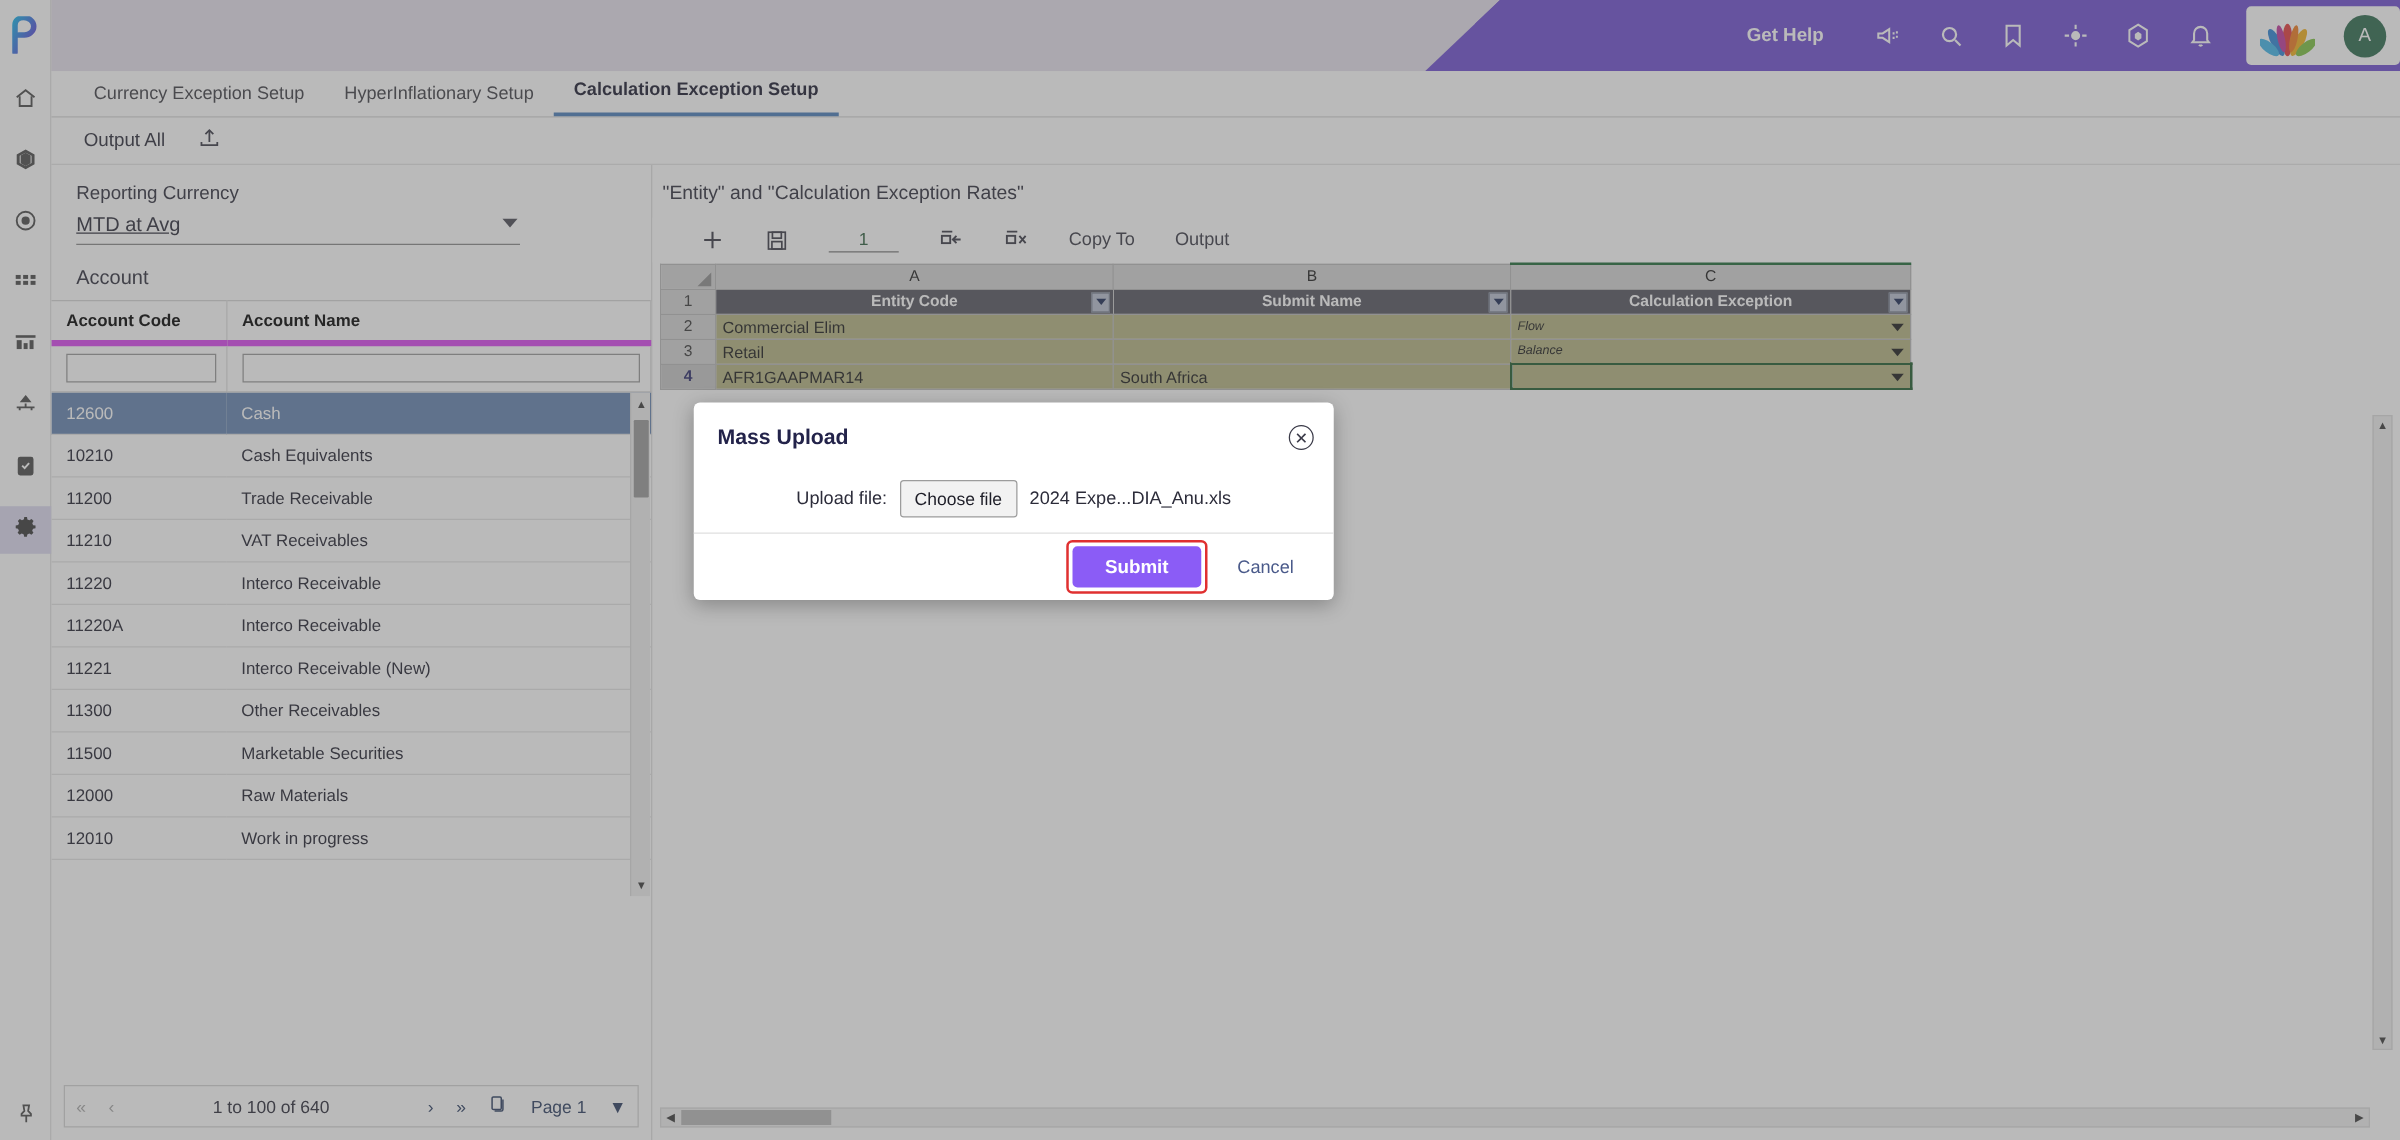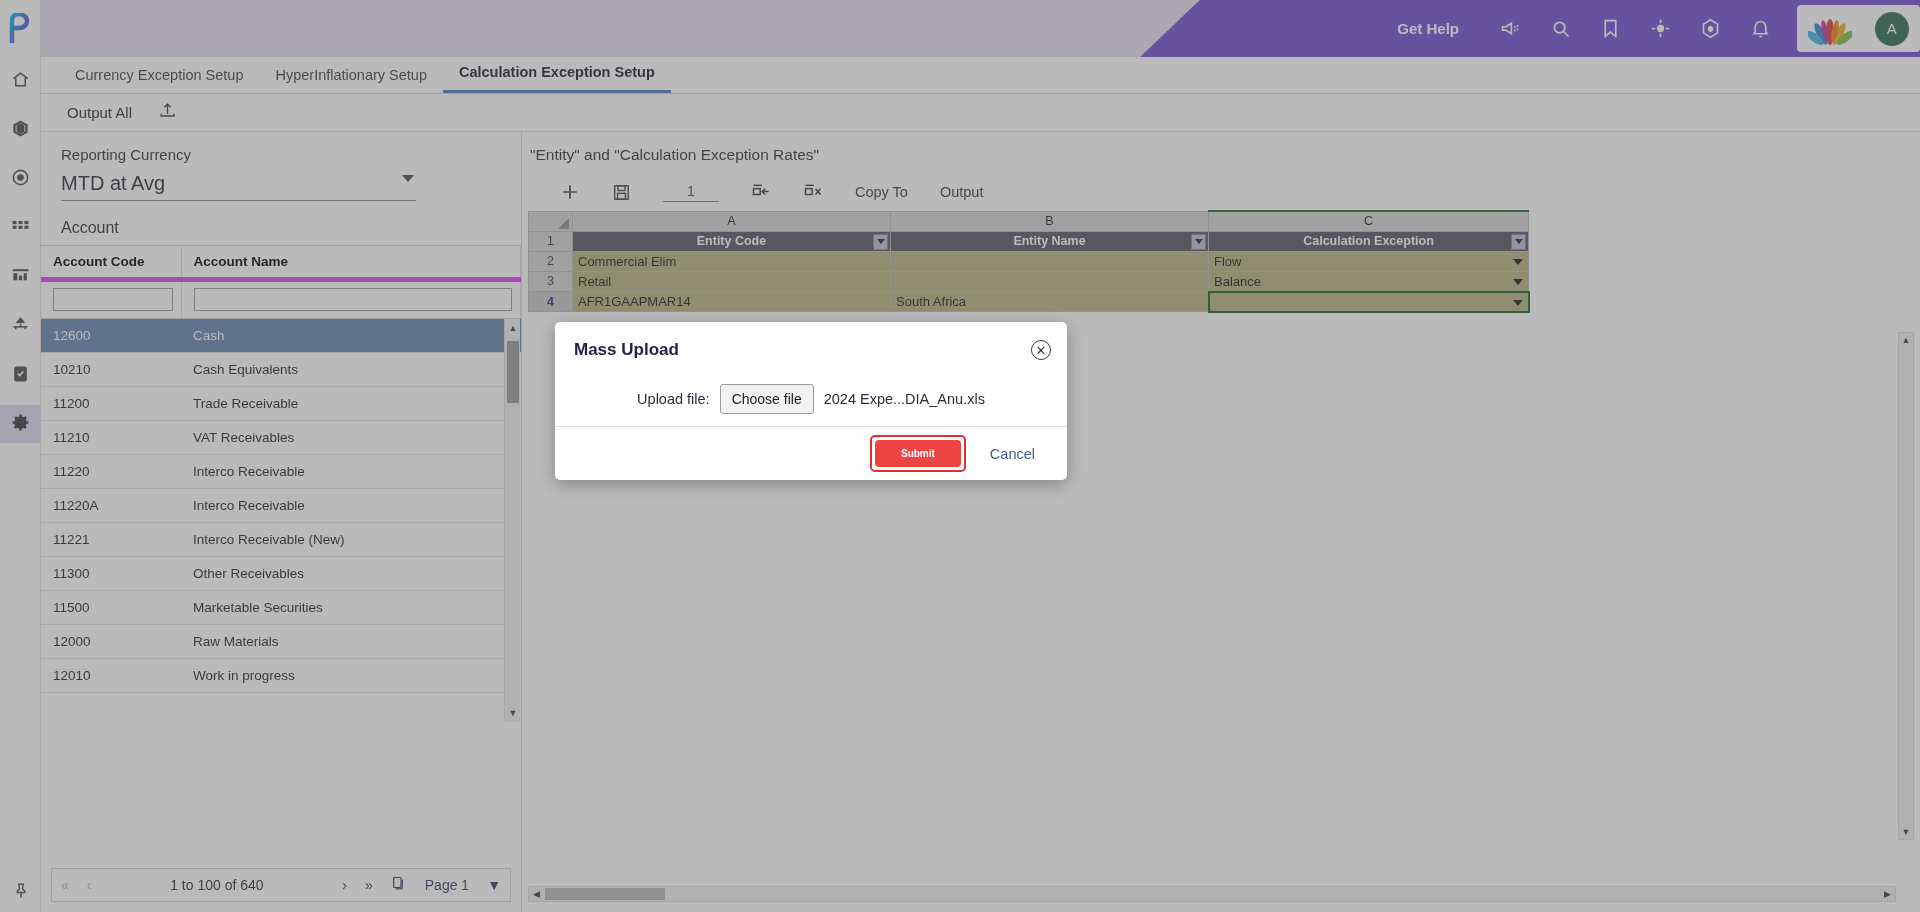--- a/index.html
+++ b/index.html
@@ -96,7 +96,7 @@
     position: relative; border-bottom: 1px solid #8a8a8a; padding-bottom: 5px;
     width: 355px;
   }
-  .select-line .val { font-size: 20px; color: #2c2c3a; }
+  .select-line .val { font-size: 16px; color: #2c2c3a; text-decoration: underline; }
   .caret {
     position: absolute; right: 2px; top: 3px;
     width: 0; height: 0; border-left: 6px solid transparent;

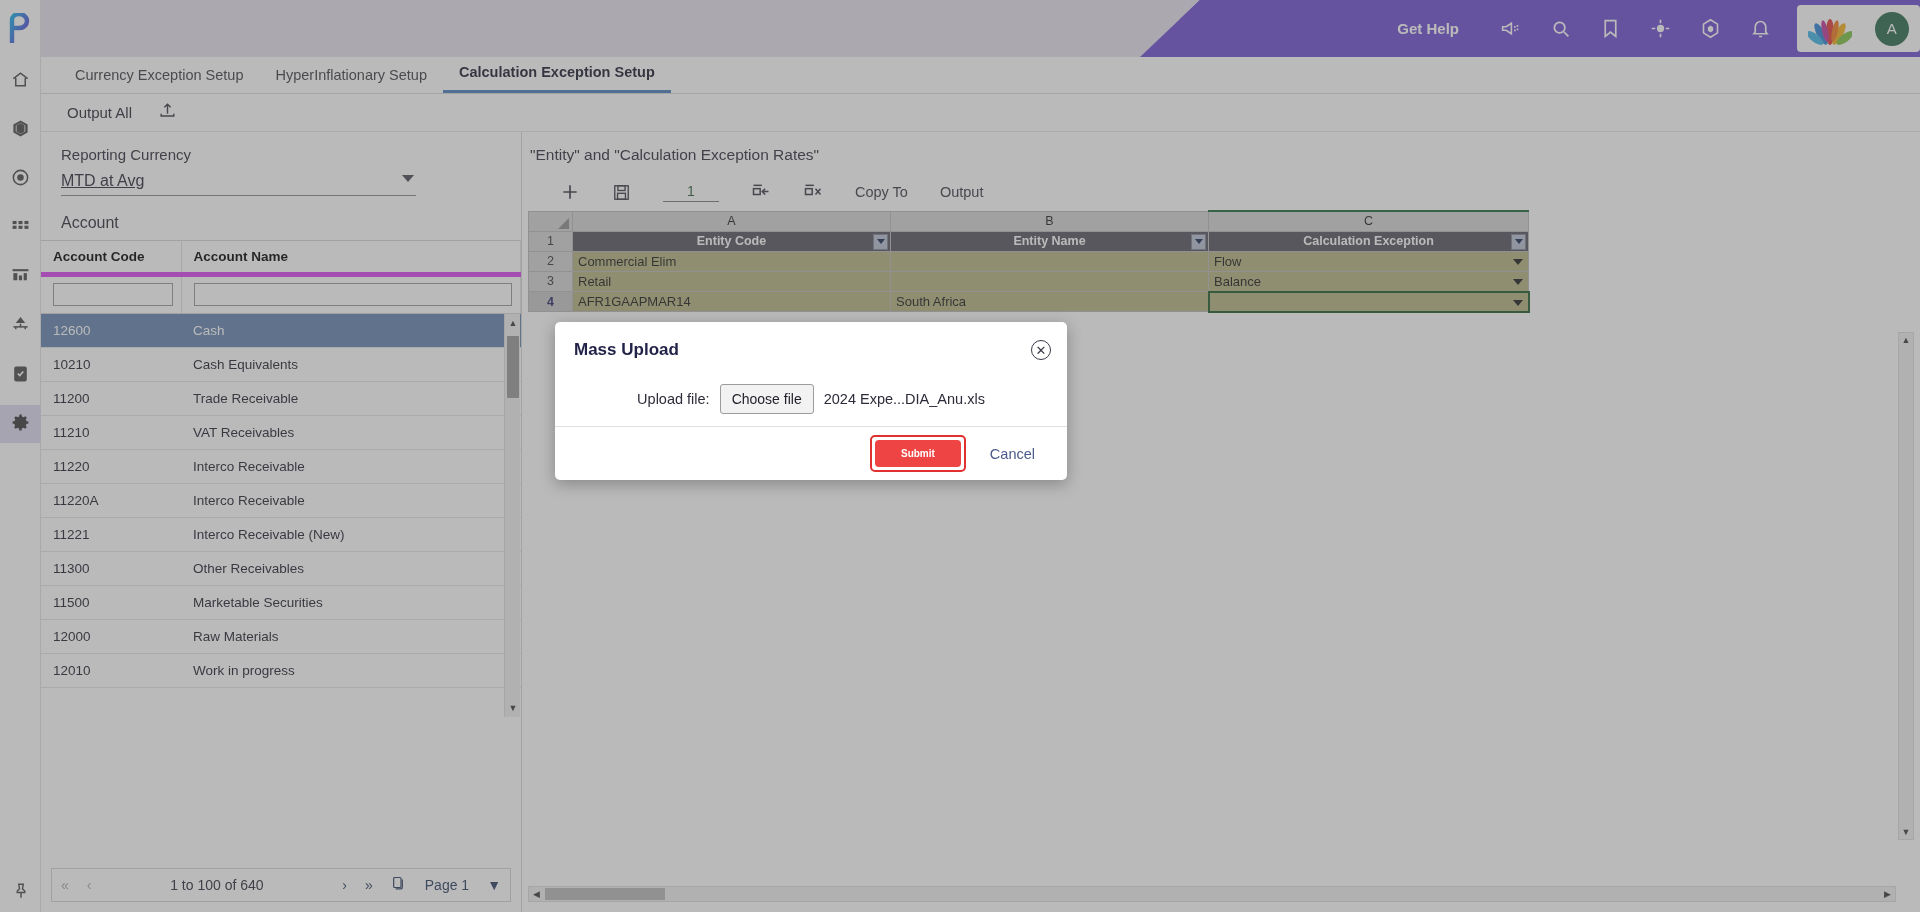--- a/index.html
+++ b/index.html
@@ -595,7 +595,7 @@
                   </span>
               </td>
               <td class="hdr-cell">
-                <span>Entity Name</span>
+                <span>Submit Name</span>
                 <span class="filt">
                     <i></i>
                   </span>

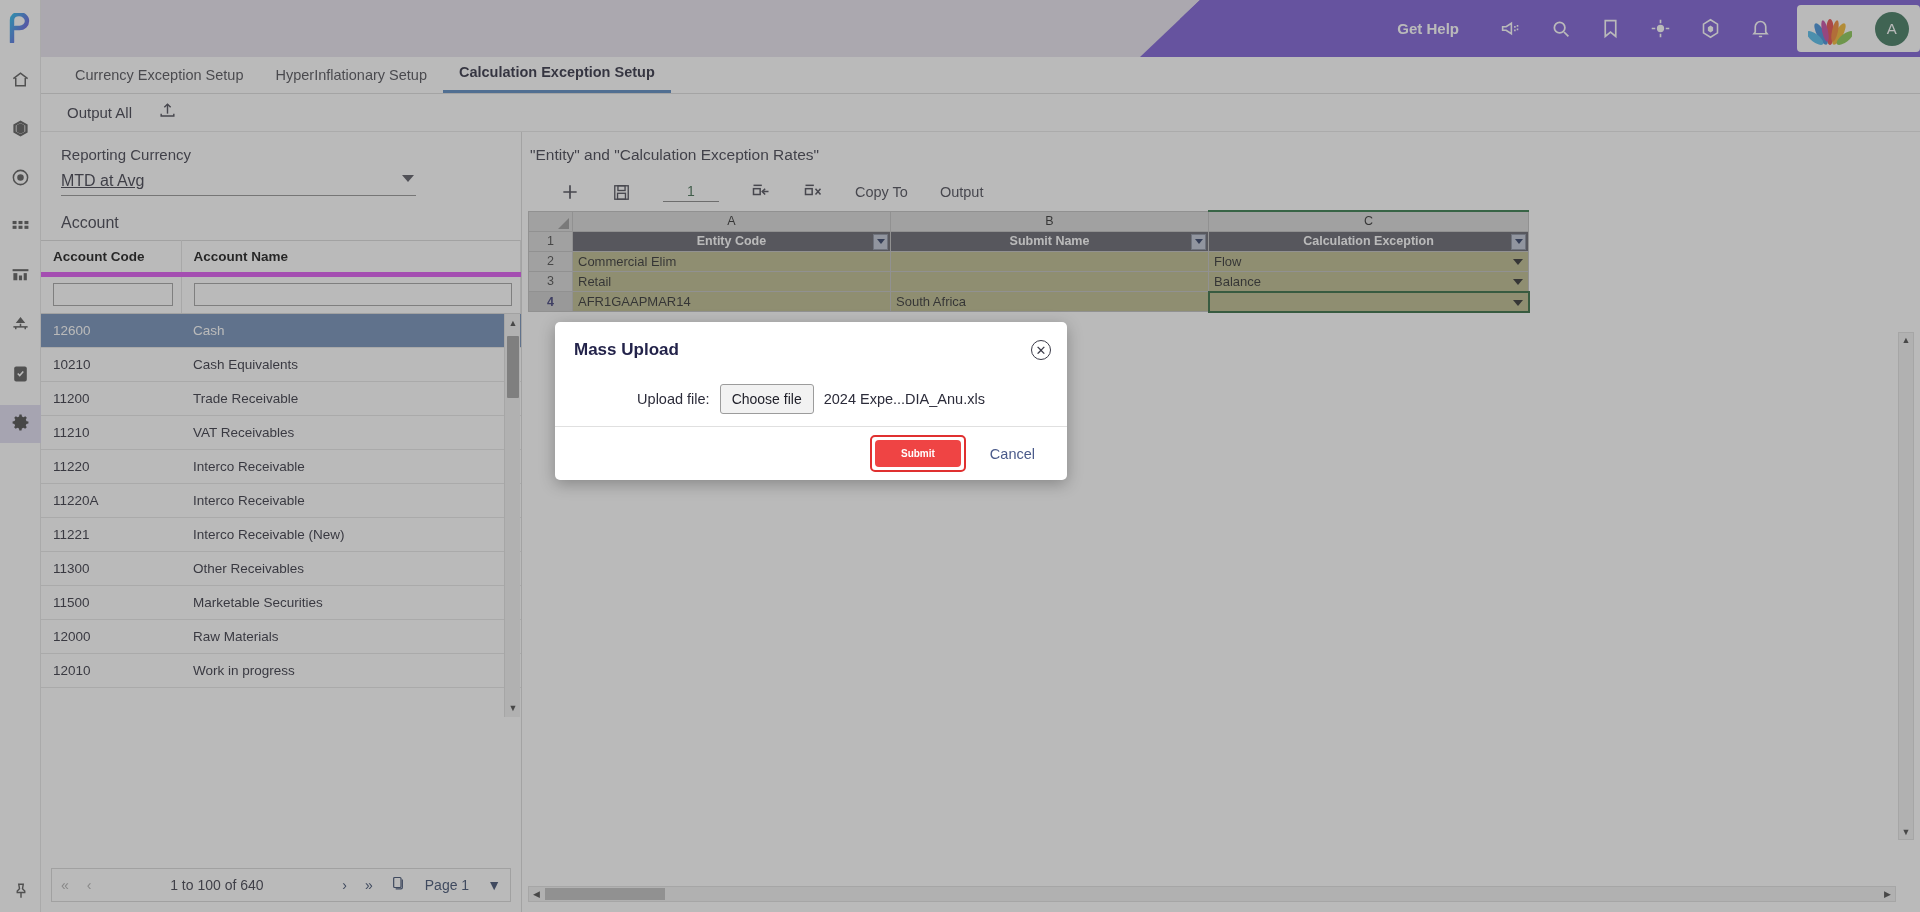--- a/index.html
+++ b/index.html
@@ -182,8 +182,8 @@
     border-right:4px solid transparent;border-top:5px solid #1b2a55; display:block; }
   .data-cell { background: #b5b482; font-size: 13px; color: #1b1b1b;
     padding: 2px 0 2px 5px; height: 21px; }
-  .dd-cell { background: #b5b482; font-size: 13px; color: #1b1b1b;
-    padding: 2px 16px 2px 5px; position: relative; }
+  .dd-cell { background: #b5b482; font-size: 10px; color: #1b1b1b;
+    padding: 2px 16px 2px 5px; position: relative; font-style: italic; }
   .dd-cell .dtri { position:absolute; right:5px; top:7px; width:0;height:0;
     border-left:5px solid transparent;border-right:5px solid transparent;
     border-top:6px solid #1d1d1d; }

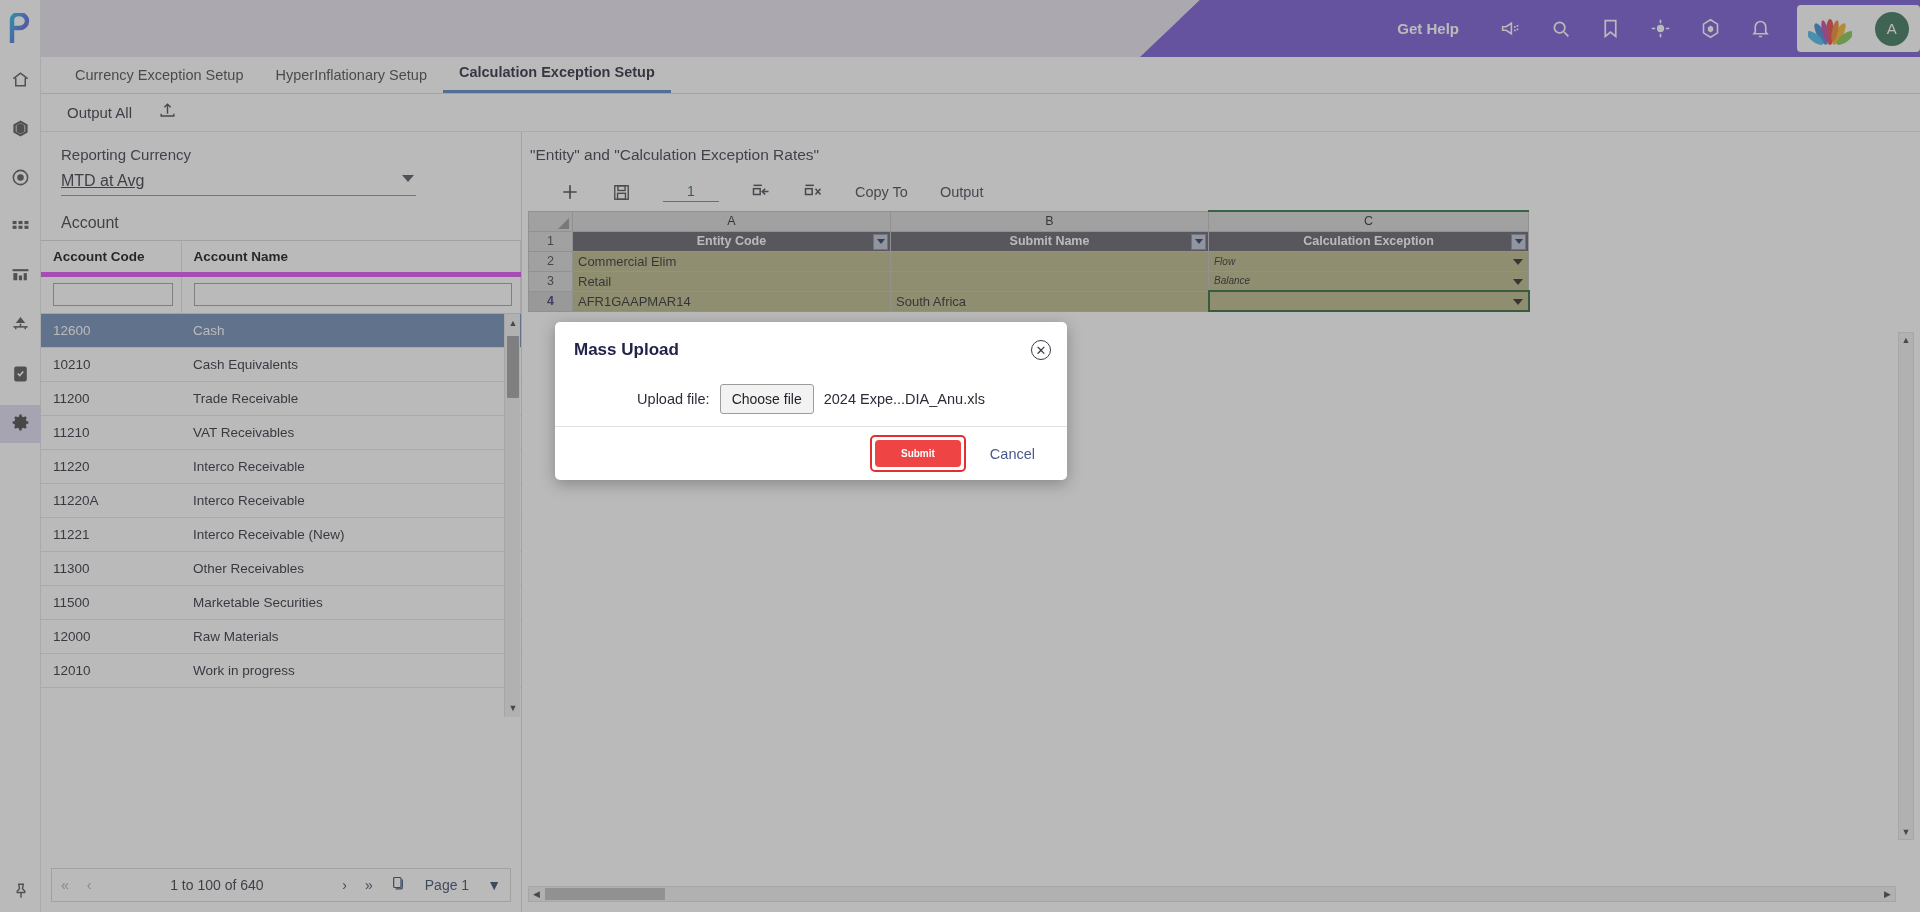--- a/index.html
+++ b/index.html
@@ -248,8 +248,8 @@
     border: 2px solid #e03030; border-radius: 5px; padding: 3px;
   }
   .submit-btn {
-    background: #ef4444; color: #ffffff; border: none; border-radius: 4px;
-    font-family: inherit; font-size: 10px; font-weight: bold;
+    background: #8b5cf6; color: #ffffff; border: none; border-radius: 4px;
+    font-family: inherit; font-size: 15px; font-weight: bold;
     padding: 8px 26px;
   }
   .cancel-link { font-size: 14.5px; color: #4a5a8a; padding: 6px 10px; }

